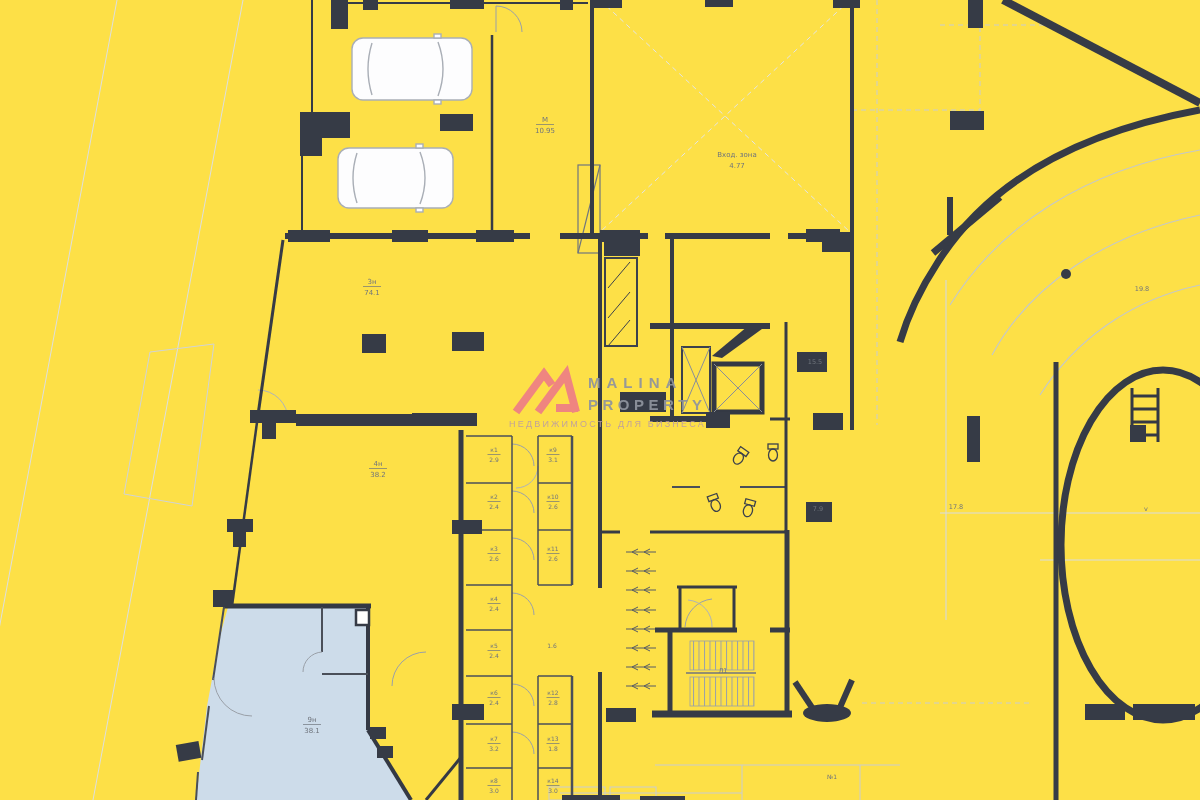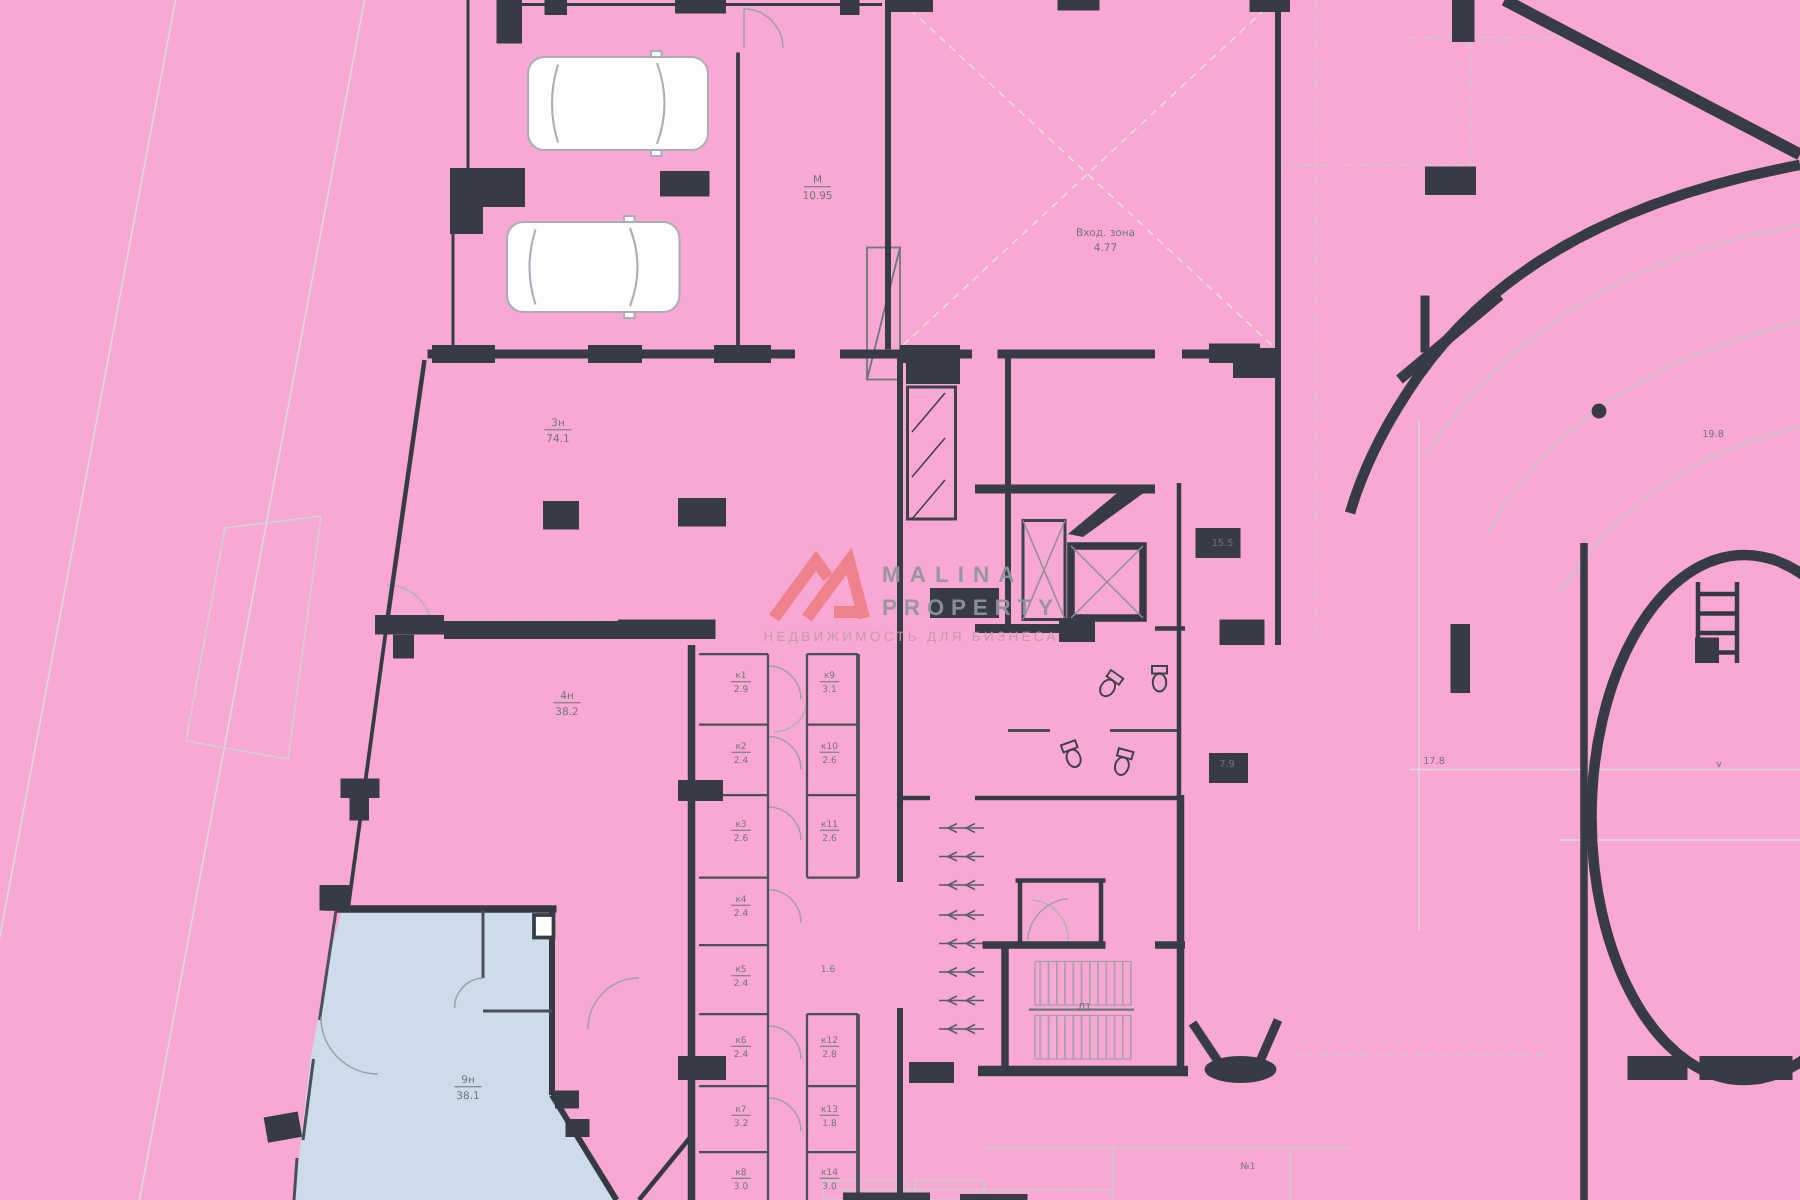--- a/index.html
+++ b/index.html
@@ -3,7 +3,7 @@
 <meta charset="utf-8">
 <style>
   html,body{margin:0;padding:0;background:#ffffff;}
-  .stage{position:relative;width:1200px;height:800px;background:#f9a8d4;overflow:hidden;
+  .stage{position:relative;width:1200px;height:800px;background:#fde047;overflow:hidden;
          font-family:"Liberation Sans",sans-serif;}
   svg{position:absolute;inset:0;display:block;}
   text{font-family:"DejaVu Sans",sans-serif;}

